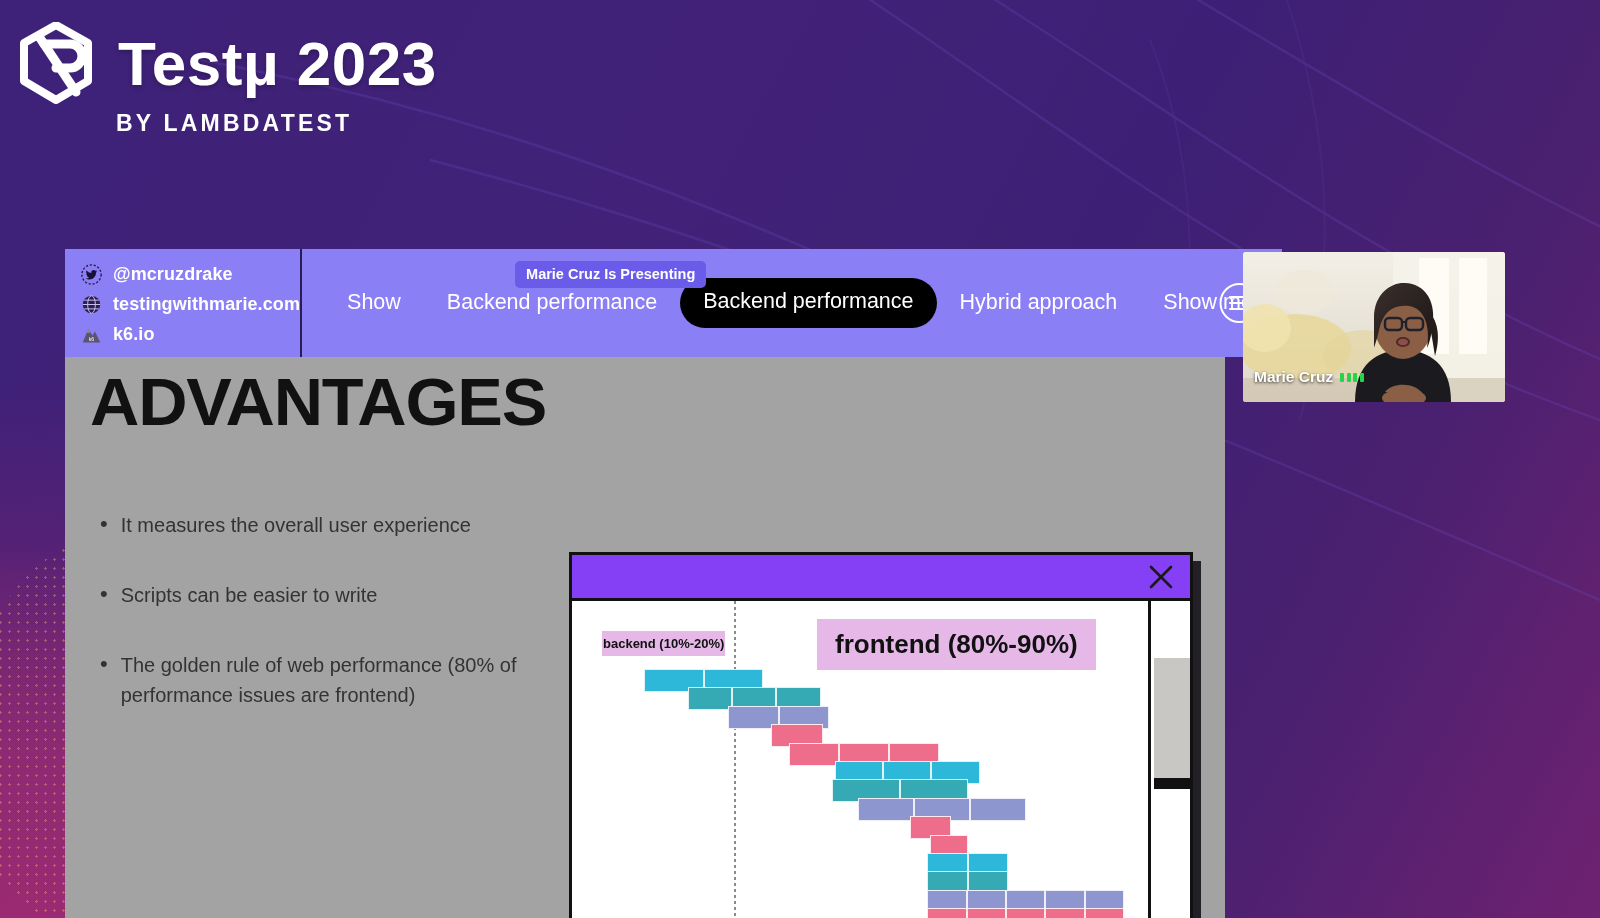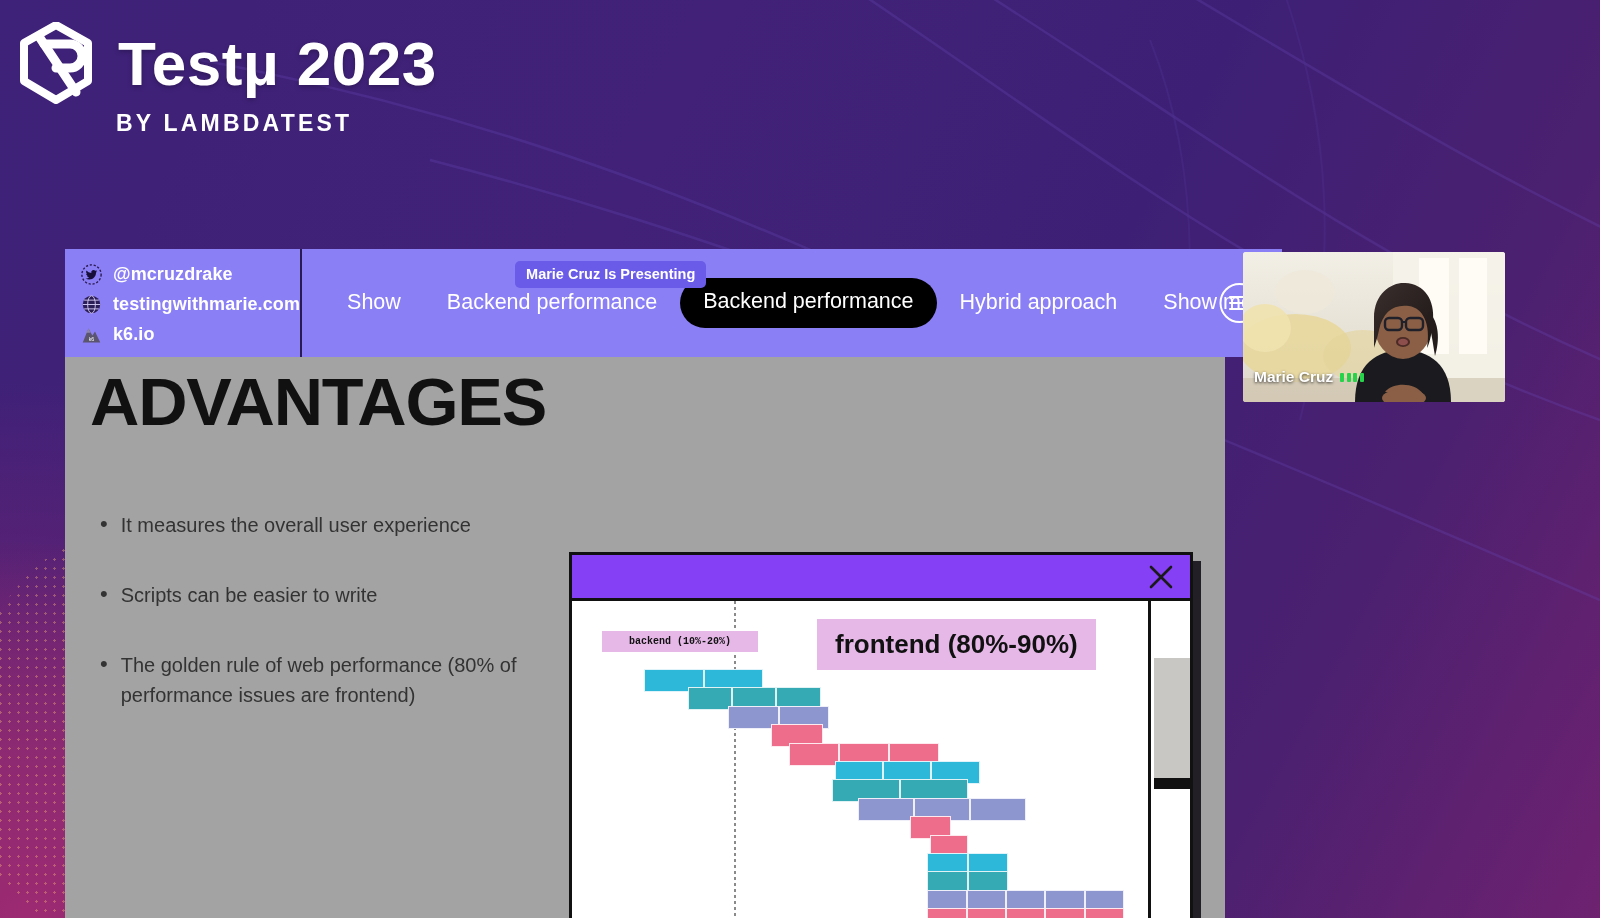--- a/index.html
+++ b/index.html
@@ -111,7 +111,7 @@
     position:absolute; background:#e6b8e8; color:#111;
     font-weight:bold; white-space:nowrap;
   }
-  #tag-backend { left:30px; top:30px; font-size:10px; padding:5px 27px;font-family:Liberation Mono, monospace; }
+  #tag-backend { left:30px; top:30px; font-size:13px; padding:5px 1px; }
   #tag-frontend { left:245px; top:18px; font-size:26px; padding:10px 18px; }
   .wf-row { position:absolute; height:23px; display:flex; }
   .wf-seg { height:100%; border:1px solid rgba(255,255,255,.85); }

